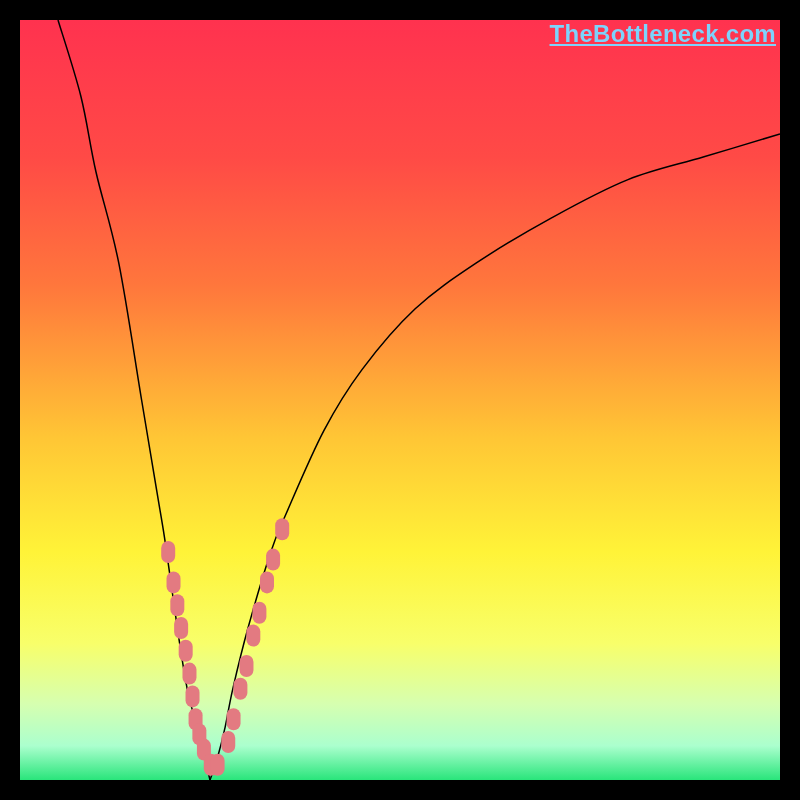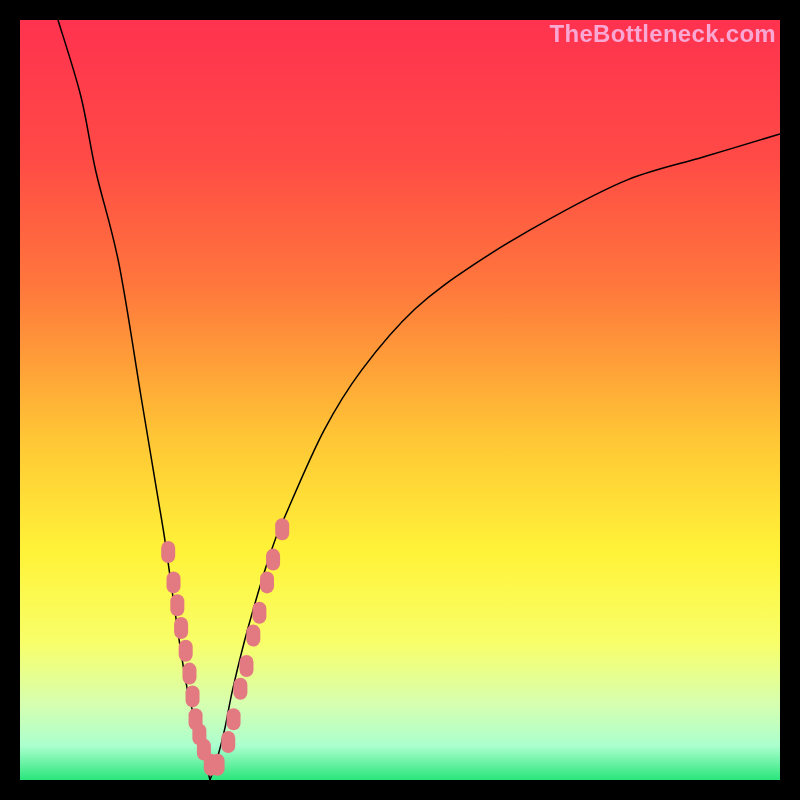--- a/index.html
+++ b/index.html
@@ -31,8 +31,9 @@
     font-family: Arial, Helvetica, sans-serif;
     font-size: 24px;
     font-weight: 600;
-    color: #f9a8d4;
+    color: #7dd3fc;
     letter-spacing: 0.3px;
+    text-decoration: underline;
   }
   svg.plot {
     position: absolute;

